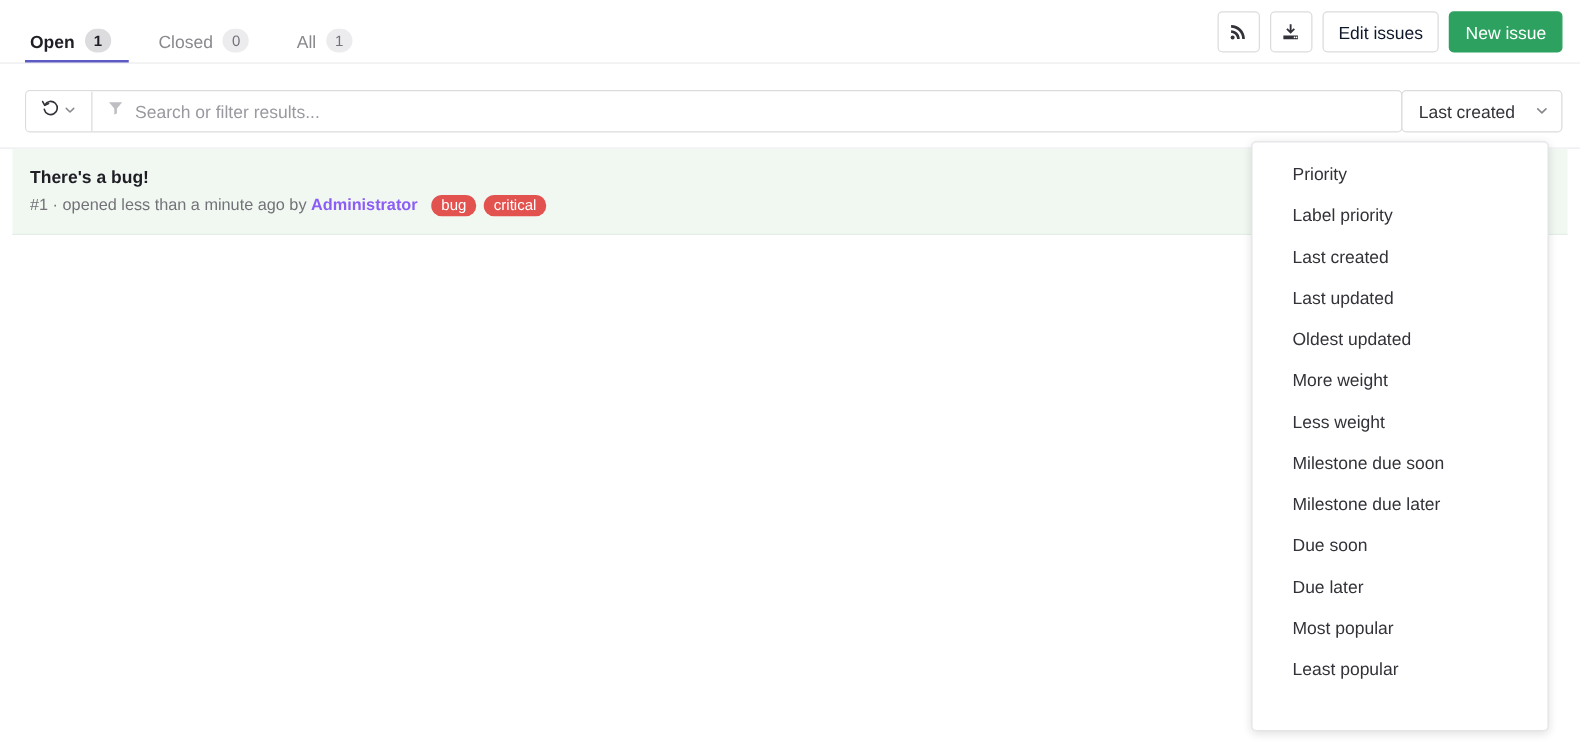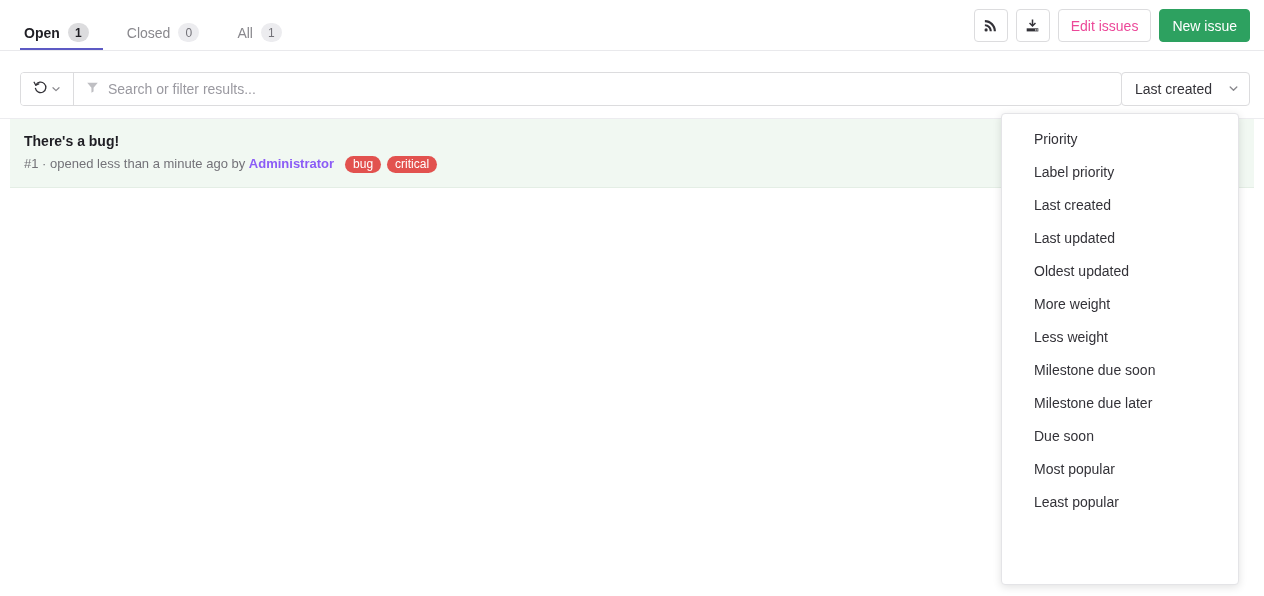--- a/index.html
+++ b/index.html
@@ -59,7 +59,7 @@
   .btn {
     height: 33px; padding: 0 12px;
     border: 1px solid #dcdcde; border-radius: 4px;
-    background: #fff; color: #ec4899;
+    background: #fff; color: #0f172a;
     font-size: 14px; font-family: "Liberation Sans", sans-serif;
     cursor: pointer; display: flex; align-items: center;
   }

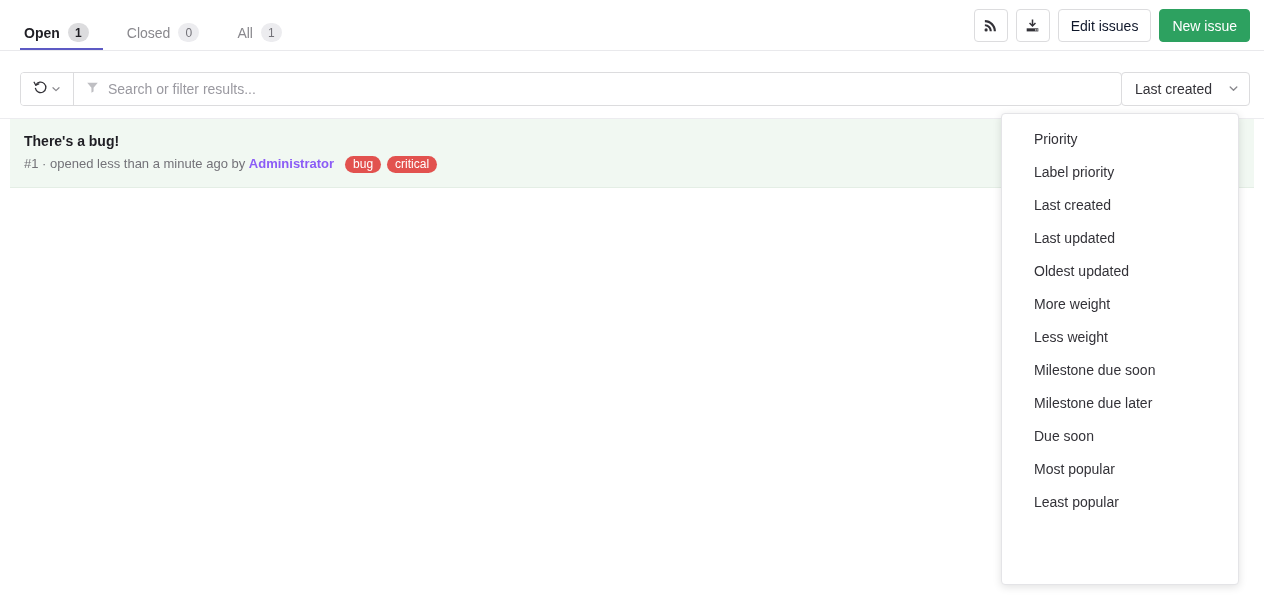--- a/index.html
+++ b/index.html
@@ -264,6 +264,7 @@
     <div class="dropdown-item">Milestone due soon</div>
     <div class="dropdown-item">Milestone due later</div>
     <div class="dropdown-item">Due soon</div>
+    <div class="dropdown-item">Due later</div>
     <div class="dropdown-item">Most popular</div>
     <div class="dropdown-item">Least popular</div>
   </div>

